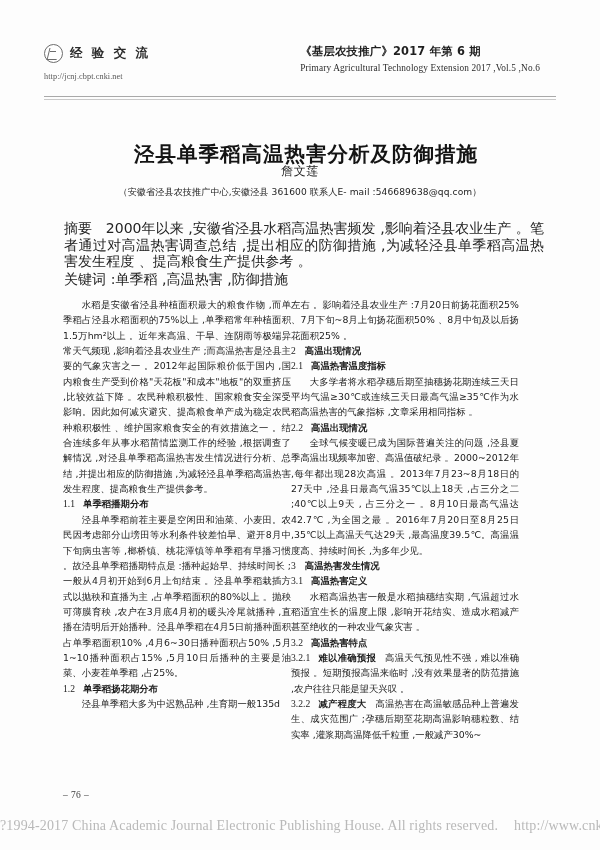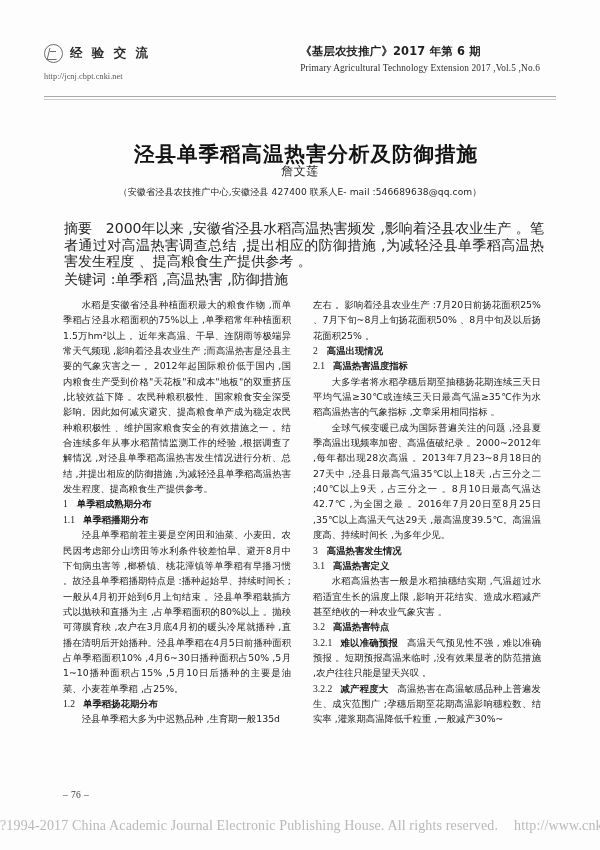--- a/index.html
+++ b/index.html
@@ -272,7 +272,7 @@
 
   <h1 class="title">泾县单季稻高温热害分析及防御措施</h1>
   <div class="author">詹文莲</div>
-  <div class="affil">（安徽省泾县农技推广中心,安徽泾县  427400 联系人E- mail :546689638@qq.com）</div>
+  <div class="affil">（安徽省泾县农技推广中心,安徽泾县  361600 联系人E- mail :546689638@qq.com）</div>
 
   <div class="abstract-box">
     <div>

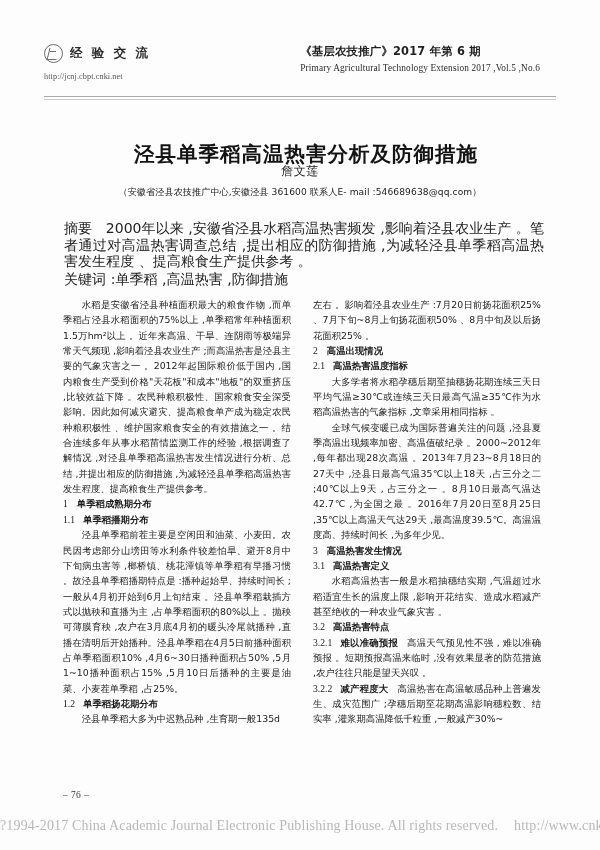--- a/index.html
+++ b/index.html
@@ -188,7 +188,6 @@
     width: 478px;
     height: 472px;
     display: flex;
-    gap: 22px;
   }
   .col {
     width: 228px;

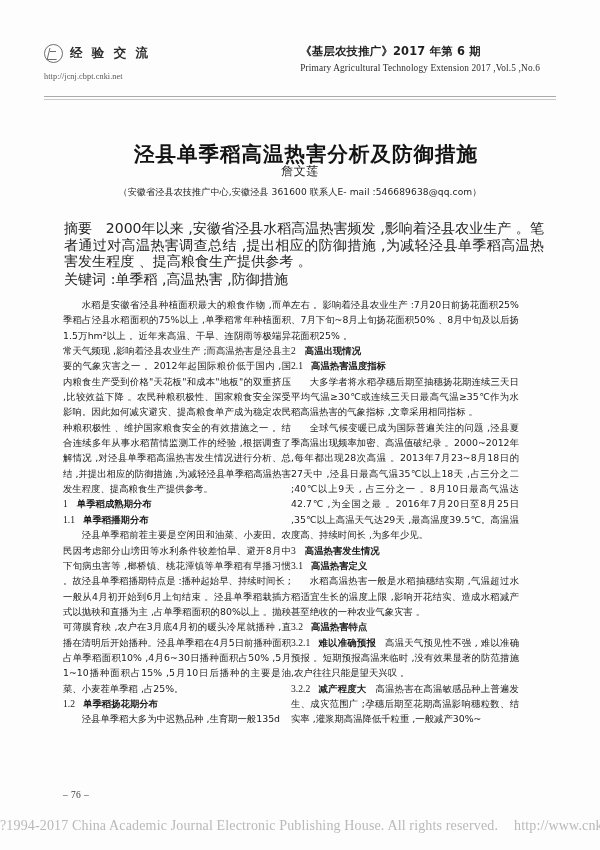--- a/index.html
+++ b/index.html
@@ -297,6 +297,7 @@
         <p class="heading-1"><span class="num">2</span><span style="font-weight: bold;">高温出现情况</span></p>
         <p class="heading-2"><span class="num">2.1</span><span style="font-weight: bold;">高温热害温度指标</span></p>
         <p class="p-indent">大多学者将水稻孕穗后期至抽穗扬花期连续三天日平均气温≥30℃或连续三天日最高气温≥35℃作为水稻高温热害的气象指标 ,文章采用相同指标 。</p>
+        <p class="heading-2"><span class="num">2.2</span><span style="font-weight: bold;">高温出现情况</span></p>
         <p class="p-indent">全球气候变暖已成为国际普遍关注的问题 ,泾县夏季高温出现频率加密、高温值破纪录 。2000~2012年 ,每年都出现28次高温 。2013年7月23~8月18日的27天中 ,泾县日最高气温35℃以上18天 ,占三分之二 ;40℃以上9天 , 占三分之一 。8月10日最高气温达42.7℃ ,为全国之最 。2016年7月20日至8月25日 ,35℃以上高温天气达29天 ,最高温度39.5℃。高温温度高、持续时间长 ,为多年少见。</p>
         <p class="heading-1"><span class="num">3</span><span style="font-weight: bold;">高温热害发生情况</span></p>
         <p class="heading-2"><span class="num">3.1</span><span style="font-weight: bold;">高温热害定义</span></p>

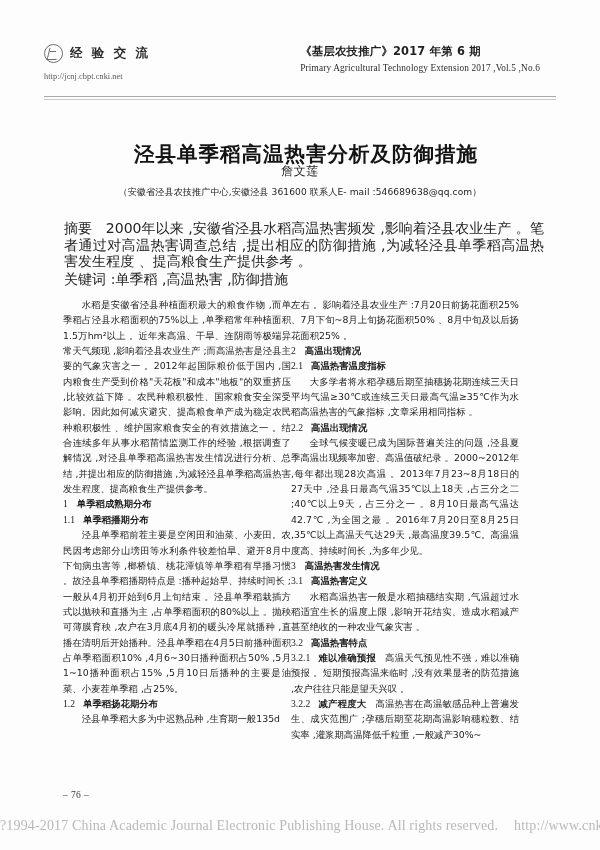--- a/index.html
+++ b/index.html
@@ -286,7 +286,6 @@
   <div class="cols">
     <div class="col" id="left-col">
         <p class="p-indent">水稻是安徽省泾县种植面积最大的粮食作物 ,而单季稻占泾县水稻面积的75%以上 ,单季稻常年种植面积1.5万hm²以上 。近年来高温、干旱、连阴雨等极端异常天气频现 ,影响着泾县农业生产 ;而高温热害是泾县主要的气象灾害之一 。2012年起国际粮价低于国内 ,国内粮食生产受到价格"天花板"和成本"地板"的双重挤压 ,比较效益下降 。农民种粮积极性、国家粮食安全深受影响。因此如何减灾避灾、提高粮食单产成为稳定农民种粮积极性 、维护国家粮食安全的有效措施之一 。结合连续多年从事水稻苗情监测工作的经验 ,根据调查了解情况 ,对泾县单季稻高温热害发生情况进行分析、总结 ,并提出相应的防御措施 ,为减轻泾县单季稻高温热害发生程度、提高粮食生产提供参考。</p>
-        <p class="heading-1"><span class="num">1</span><span style="font-weight: bold;">单季稻成熟期分布</span></p>
         <p class="heading-2"><span class="num">1.1</span><span style="font-weight: bold;">单季稻播期分布</span></p>
         <p class="p-indent">泾县单季稻前茬主要是空闲田和油菜、小麦田。农民因考虑部分山塝田等水利条件较差怕旱、避开8月中下旬病虫害等 ,榔桥镇、桃花潭镇等单季稻有早播习惯 。故泾县单季稻播期特点是 :播种起始早、持续时间长 ;一般从4月初开始到6月上旬结束 。泾县单季稻栽插方式以抛秧和直播为主 ,占单季稻面积的80%以上 。抛秧可薄膜育秧 ,农户在3月底4月初的暖头冷尾就播种 ,直播在清明后开始播种。泾县单季稻在4月5日前播种面积占单季稻面积10% ,4月6~30日播种面积占50% ,5月1~10播种面积占15% ,5月10日后播种的主要是油菜、小麦茬单季稻 ,占25%。</p>
         <p class="heading-2"><span class="num">1.2</span><span style="font-weight: bold;">单季稻扬花期分布</span></p>

